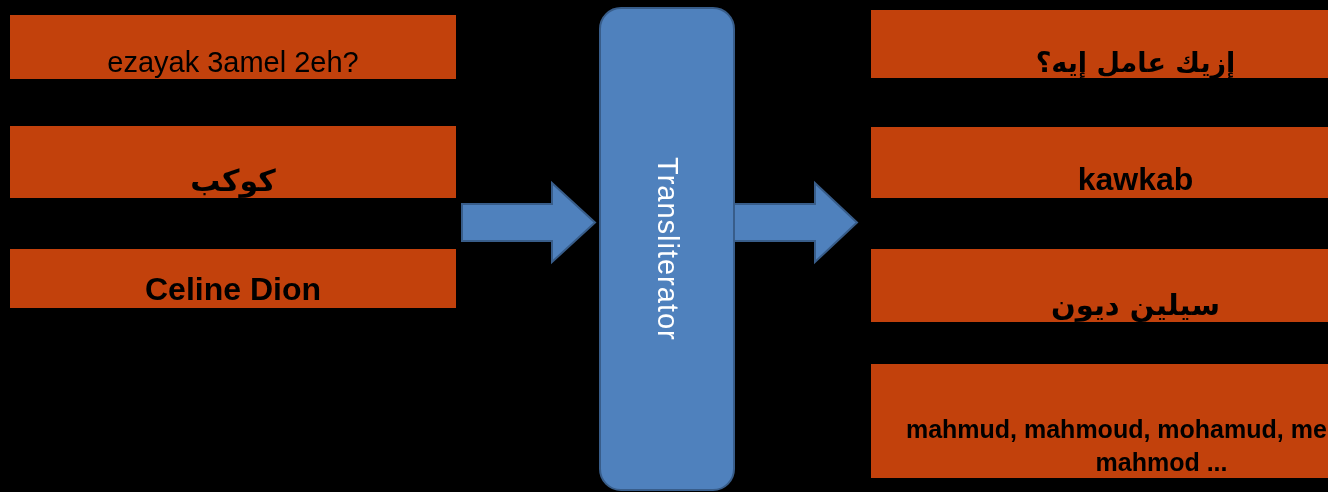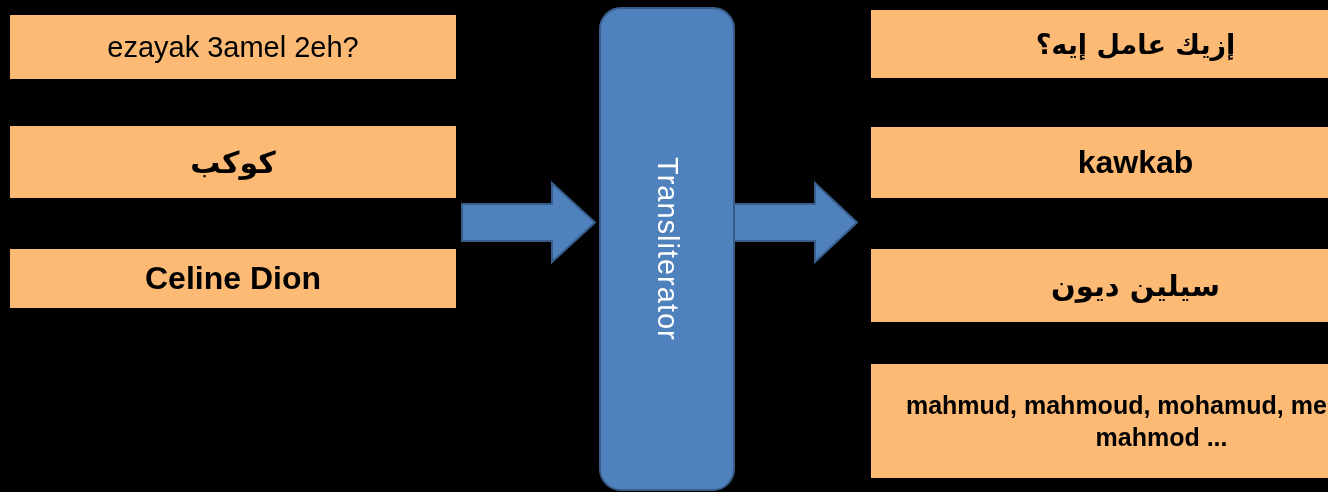--- a/index.html
+++ b/index.html
@@ -17,10 +17,10 @@
   }
   .box {
     position: absolute;
-    background: #fdba74;
+    background: #c2410c;
     color: #000000;
     display: flex;
-    align-items: center;
+    align-items: flex-end;
     justify-content: center;
     text-align: center;
   }

